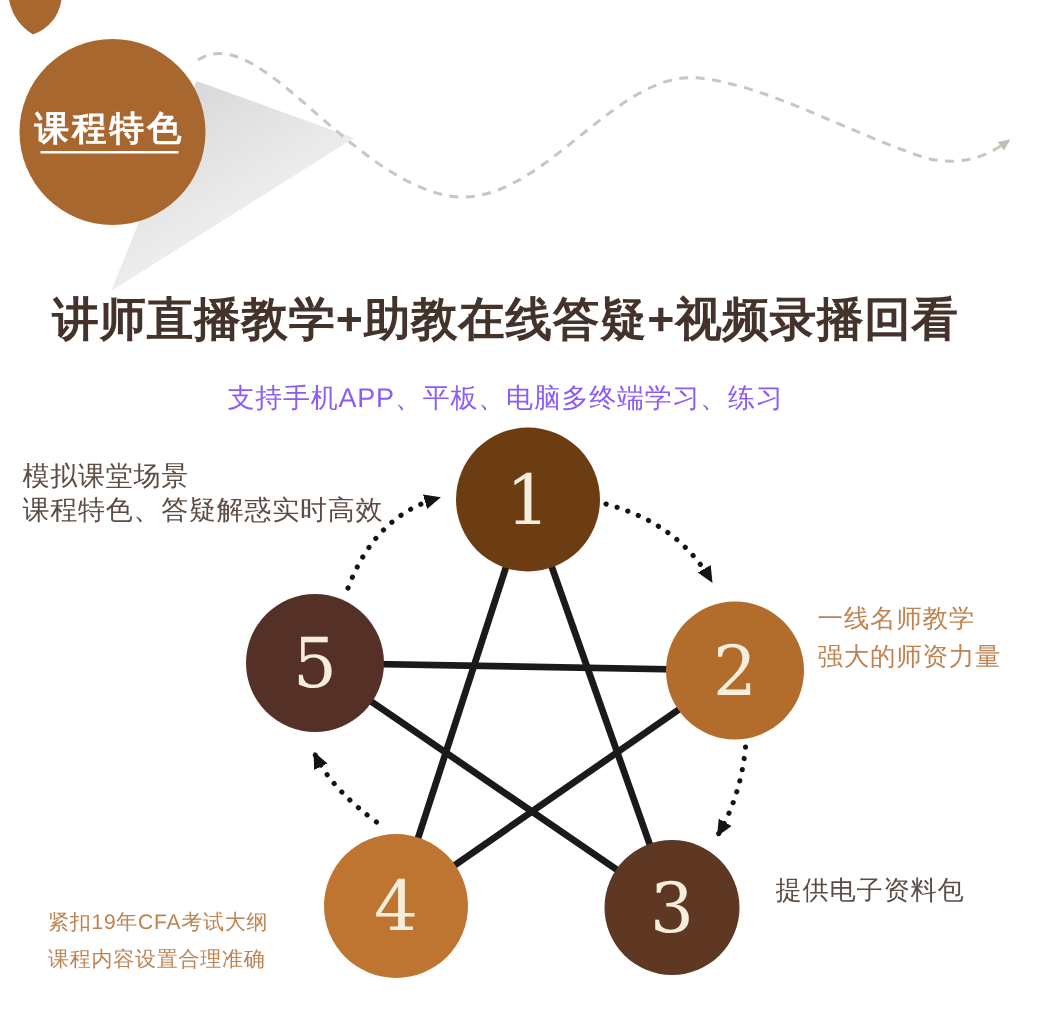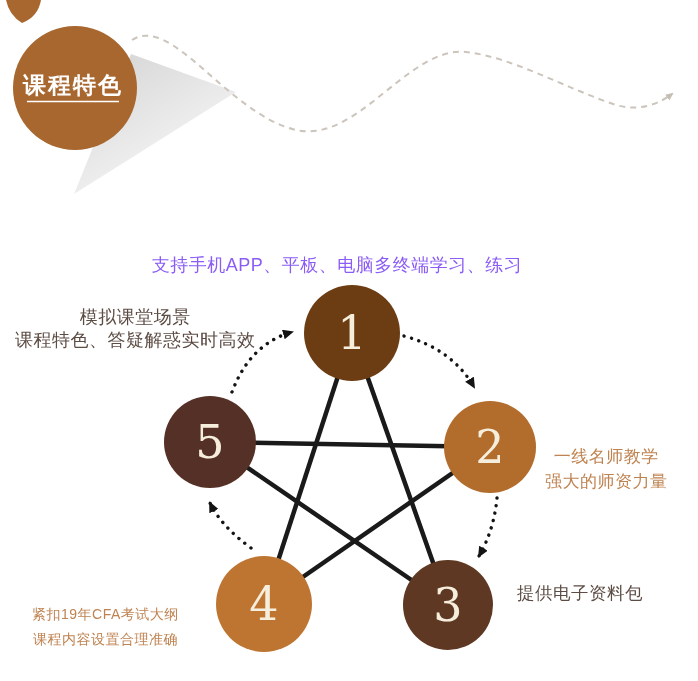--- a/index.html
+++ b/index.html
@@ -95,6 +95,7 @@
     </g>
   </svg>
 
+  <div class="title">讲师直播教学+助教在线答疑+视频录播回看</div>
   <div class="subtitle">支持手机APP、平板、电脑多终端学习、练习</div>
 
   <div id="label-top-left" class="corner-label label-dark">

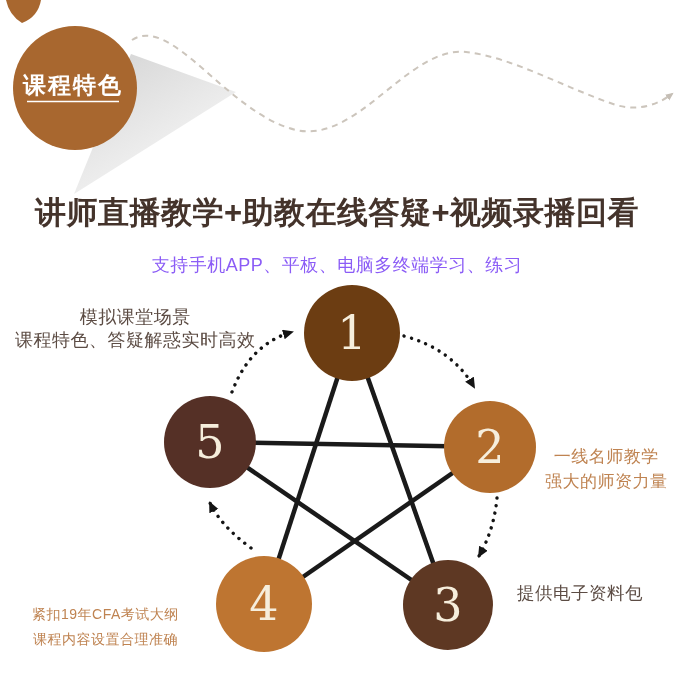--- a/index.html
+++ b/index.html
@@ -17,7 +17,7 @@
     font-size:18px;color:#8b5cf6;letter-spacing:0.5px;
   }
   .corner-label{position:absolute;letter-spacing:0.5px;}
-  .corner-label div{white-space:nowrap;text-align:center;}
+  .corner-label div{white-space:nowrap;}
   .label-dark{color:#5C4C44;}
   .label-orange{color:#BF8351;}
   #label-top-left{left:15px;top:306px;font-size:18px;line-height:23px;}

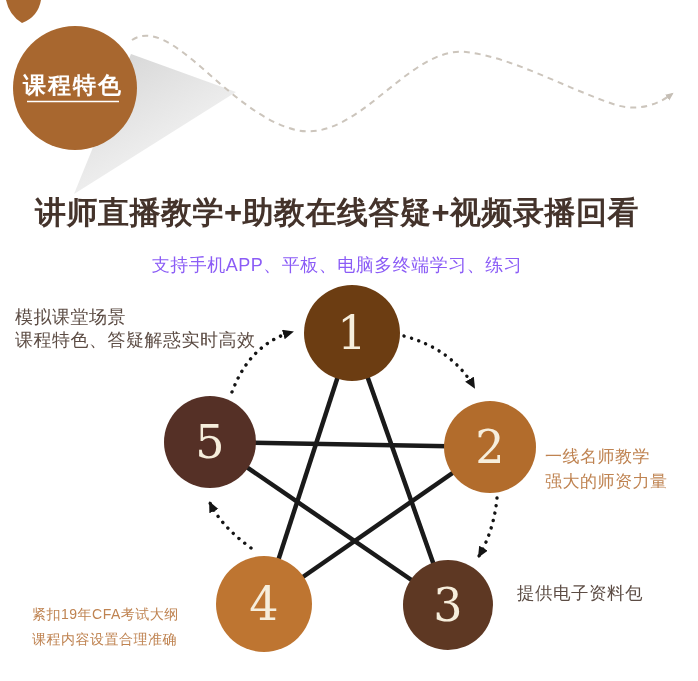--- a/index.html
+++ b/index.html
@@ -21,7 +21,7 @@
   .label-dark{color:#5C4C44;}
   .label-orange{color:#BF8351;}
   #label-top-left{left:15px;top:306px;font-size:18px;line-height:23px;}
-  #label-right{left:545px;top:400px;font-size:17px;line-height:25px;margin-top:44px;}
+  #label-right{left:545px;top:400px;font-size:17px;line-height:25px;}
   #label-bottom-left{left:32px;top:602px;font-size:14px;line-height:25px;}
   #label-bottom-right{left:505px;top:580px;font-size:17.5px;line-height:27px;margin-left:12px;}
   .badge-text{

